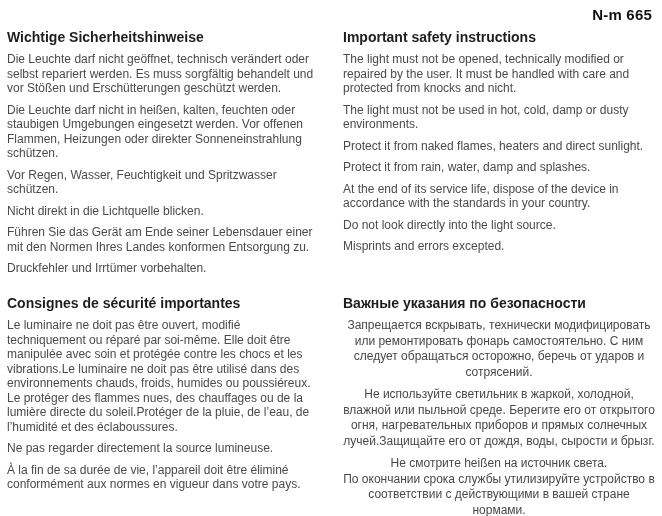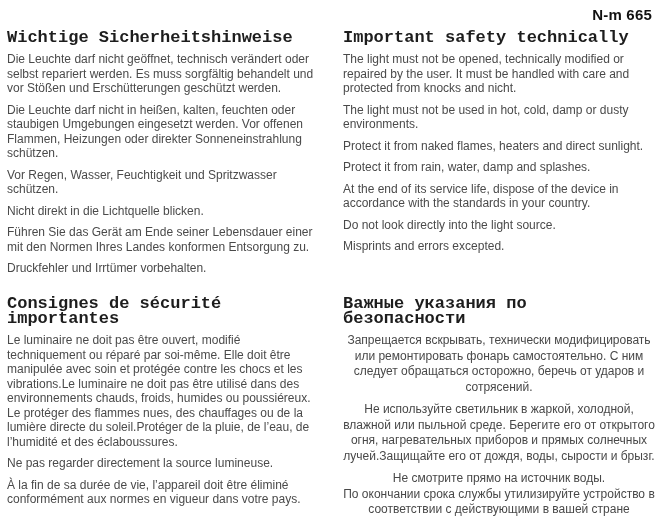--- a/index.html
+++ b/index.html
@@ -33,12 +33,11 @@
   .row1 { padding-top: 30px; }
   .row2 { padding-top: 32px; }
   .sec-title {
-    font-size: 17px;
+    font-size: 14px;
     font-weight: 700;
     color: #1d1d1d;
     margin: 0 0 6px 0;
     line-height: 15px;
-    font-family: Liberation Mono, monospace;
   }
   .paras p {
     font-size: 12px;

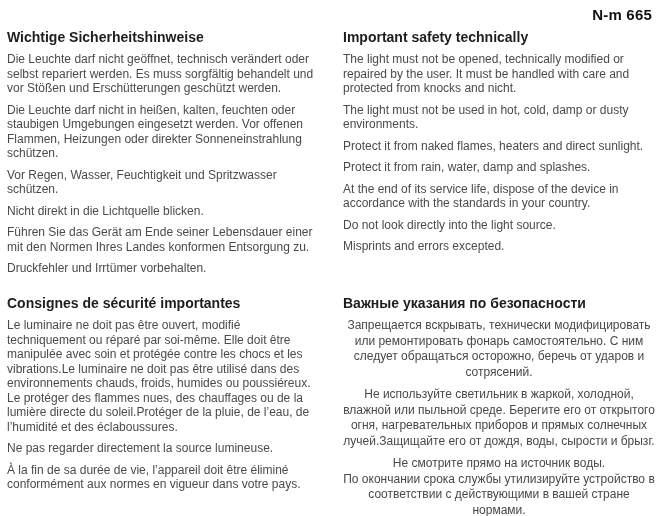--- a/index.html
+++ b/index.html
@@ -70,7 +70,7 @@
     </section>
 
     <section class="col row1" data-section="en">
-      <h2 class="sec-title">Important safety technically</h2>
+      <h2 class="sec-title">Important safety instructions</h2>
       <div class="paras">
           <p>The light must not be opened, technically modified or repaired by the user. It must be handled with care and protected from knocks and nicht.</p>
           <p>The light must not be used in hot, cold, damp or dusty environments.</p>

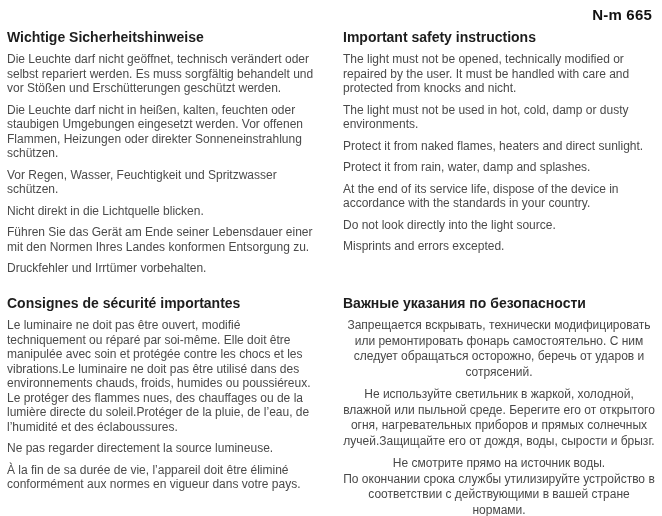--- a/index.html
+++ b/index.html
@@ -96,7 +96,7 @@
       <div class="paras">
           <p>Запрещается вскрывать, технически модифицировать или ремонтировать фонарь самостоятельно. С ним следует обращаться осторожно, беречь от ударов и сотрясений.</p>
           <p>Не используйте светильник в жаркой, холодной, влажной или пыльной среде. Берегите его от открытого огня, нагревательных приборов и прямых солнечных лучей.Защищайте его от дождя, воды, сырости и брызг.</p>
-          <p>Не смотрите прямо на источник воды.</p>
+          <p>Не смотрите heißen на источник света.</p>
           <p class="tight">По окончании срока службы утилизируйте устройство в соответствии с действующими в вашей стране нормами.</p>
         </div>
     </section>

